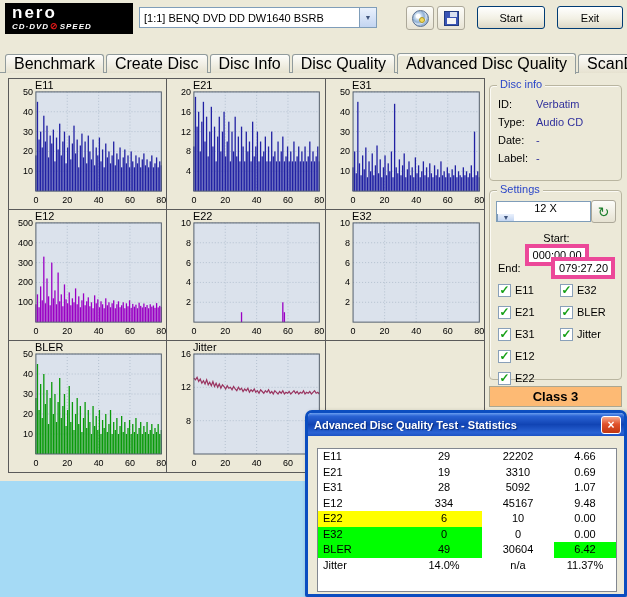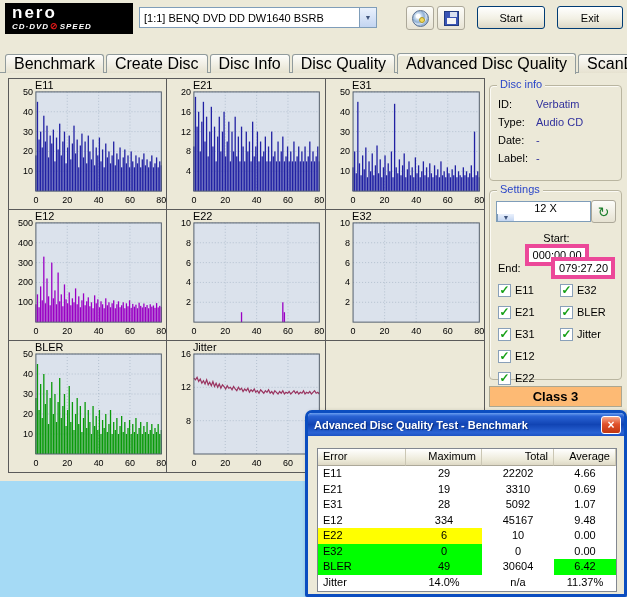--- a/index.html
+++ b/index.html
@@ -796,7 +796,7 @@
 
 <div class="dialog">
   <div class="titlebar">
-    <span class="title-text">Advanced Disc Quality Test - Benchmark</span>
+    <span class="title-text">Advanced Disc Quality Test - Statistics</span>
     <span class="close-btn">
         <span>×</span>
       </span>

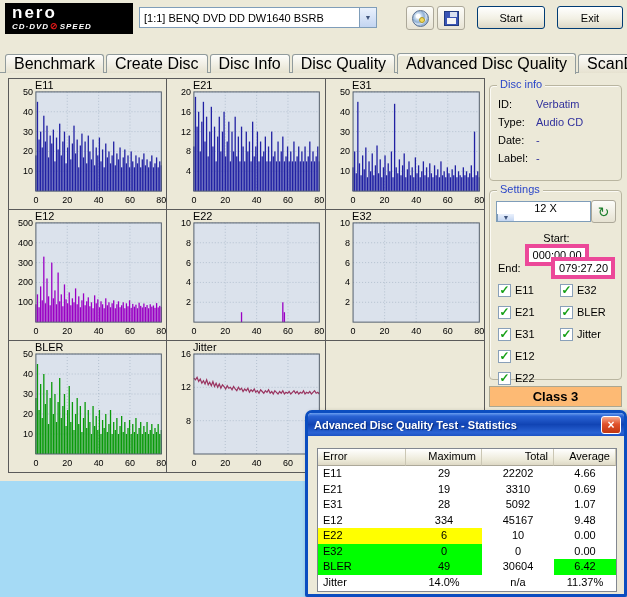--- a/index.html
+++ b/index.html
@@ -802,12 +802,6 @@
       </span>
   </div>
   <div class="stats-table">
-    <div class="thead">
-        <div class="th">Error</div>
-        <div class="th num">Maximum</div>
-        <div class="th num">Total</div>
-        <div class="th num">Average</div>
-      </div>
     <div class="tbody">
         <div class="tr">
           <div class="td">E11</div>

